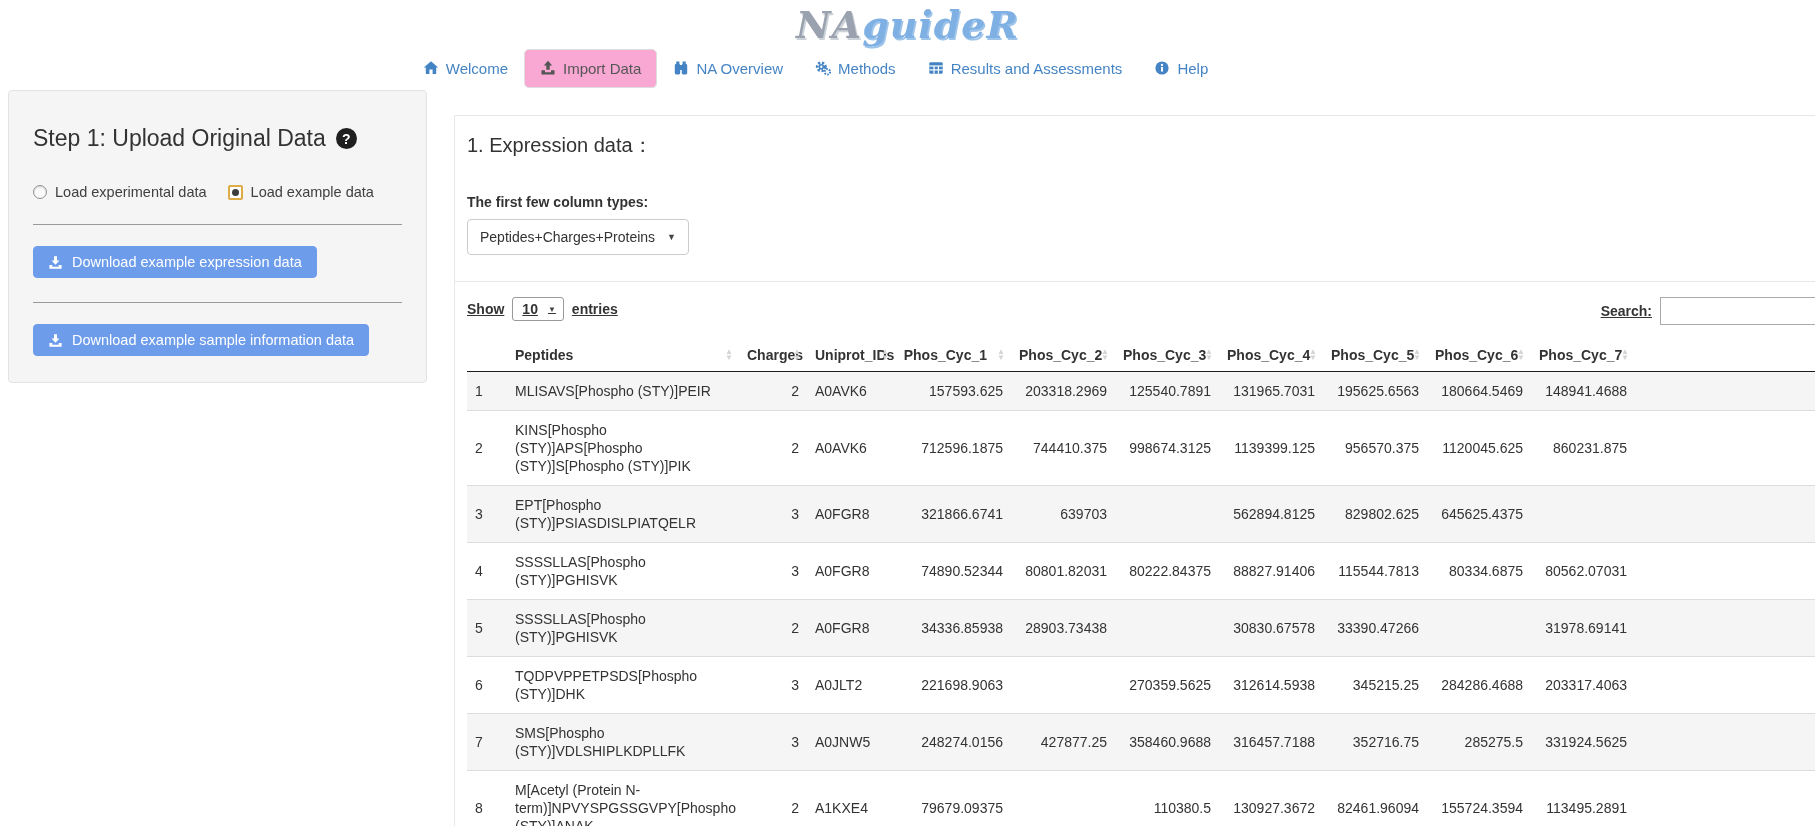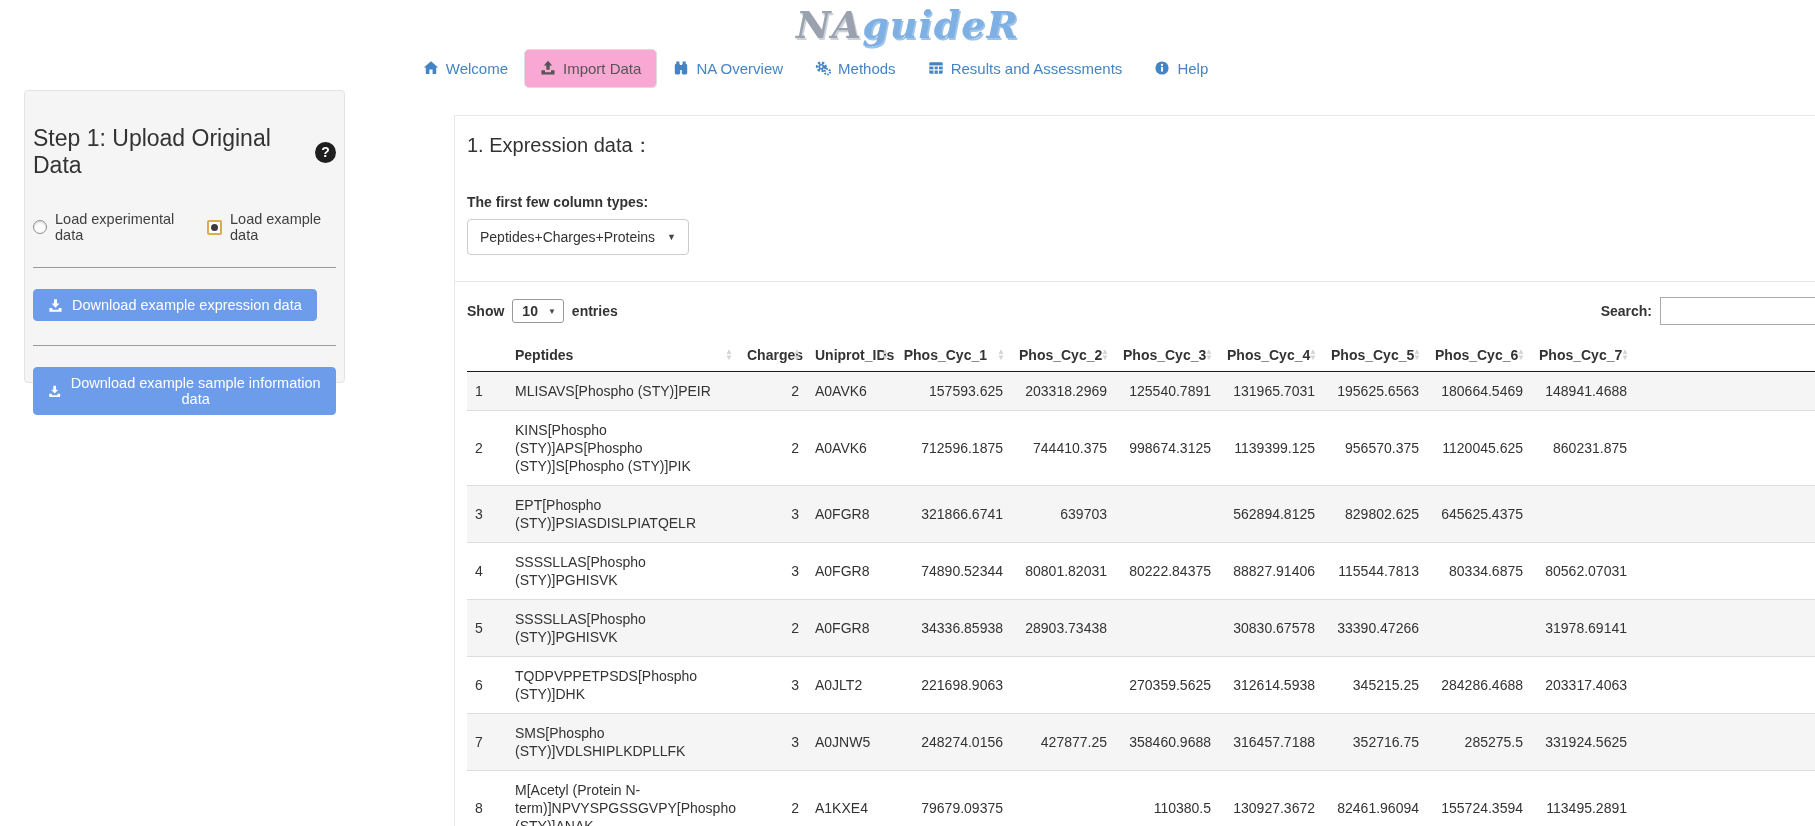--- a/index.html
+++ b/index.html
@@ -26,9 +26,9 @@
   .nav-tab svg { width:16px; height:16px; flex:0 0 auto; }
 
   
-  .sidebar { position:absolute; left:24px; top:90px; width:321px; height:293px;
+  .sidebar { position:absolute; left:8px; top:90px; width:419px; height:293px;
              background:#f5f5f5; border:1px solid #e3e3e3; border-radius:4px;
-             padding:20px 8px; }
+             padding:20px 24px; }
   .sidebar h1 { font-size:23px; font-weight:400; color:#333; margin:14px 0 0 0;
                 display:flex; align-items:center; gap:10px; }
   .qicon { width:21px; height:21px; border-radius:50%; background:#1f1f1f; color:#fff;

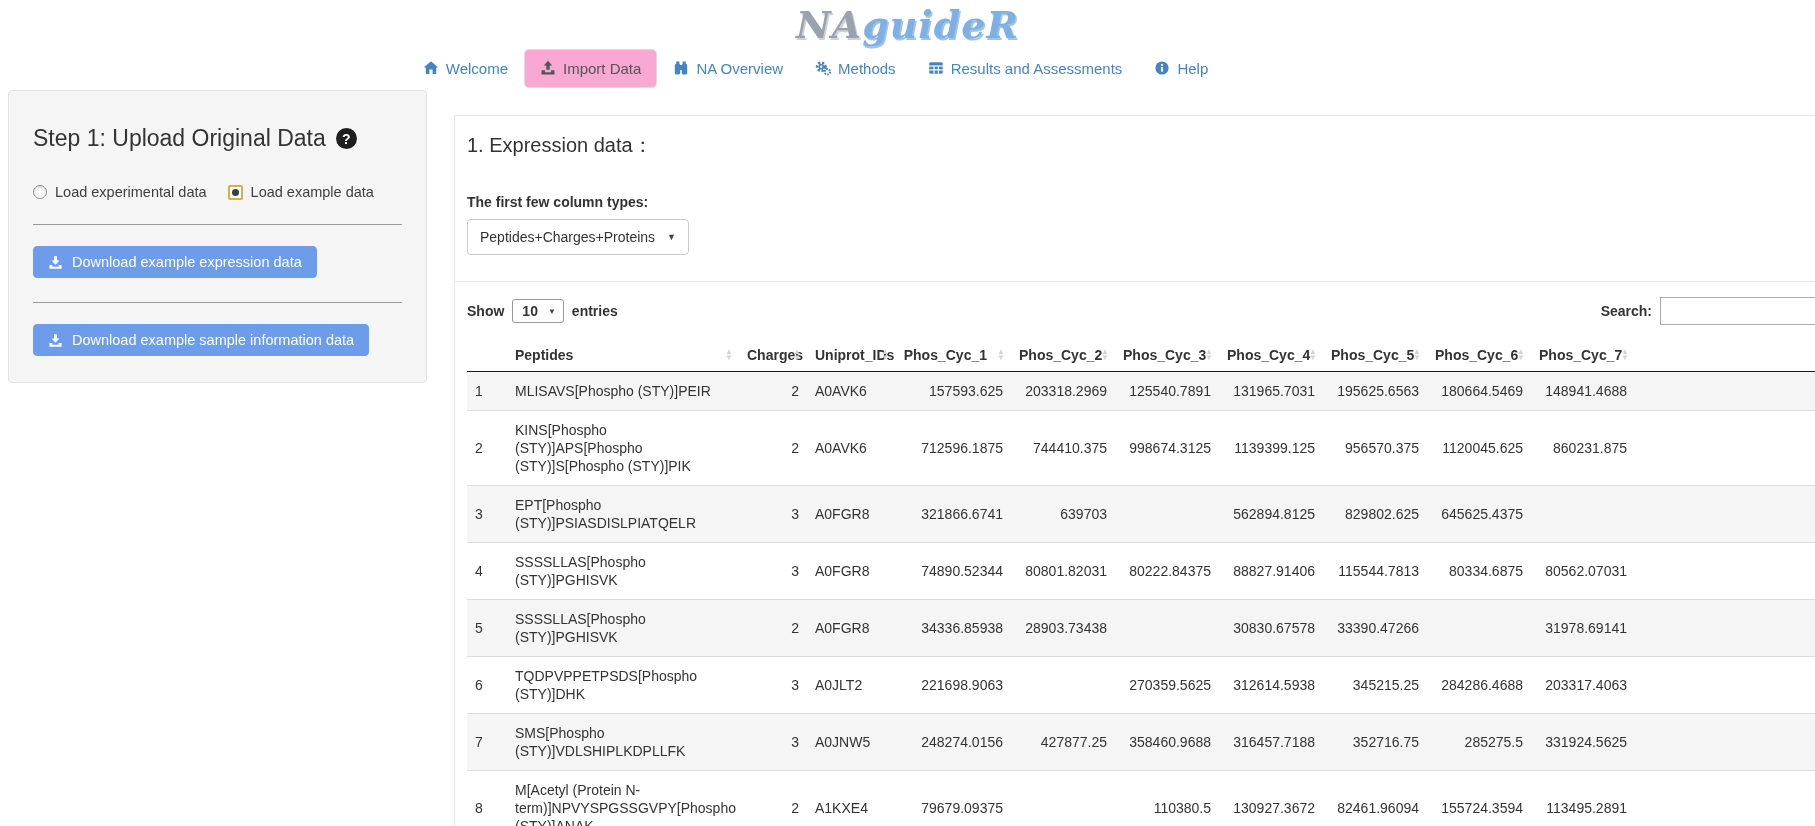--- a/index.html
+++ b/index.html
@@ -61,7 +61,7 @@
   .caret { font-size:9px; color:#444; }
   .main-divider { border:0; border-top:1px solid #e7e7e7; margin:26px 0 0 -12px; }
 
-  .controls { display:flex; justify-content:space-between; align-items:center; margin-top:15px; }
+  .controls { display:flex; justify-content:space-between; align-items:flex-start; margin-top:15px;text-decoration:underline; }
   .show-ctl { display:flex; align-items:center; gap:8px; font-weight:700; color:#333; }
   .len-select { border:1px solid #999; border-radius:3px; height:24px; display:inline-flex;
                 align-items:center; gap:10px; padding:0 7px 0 9px; font-weight:700;

